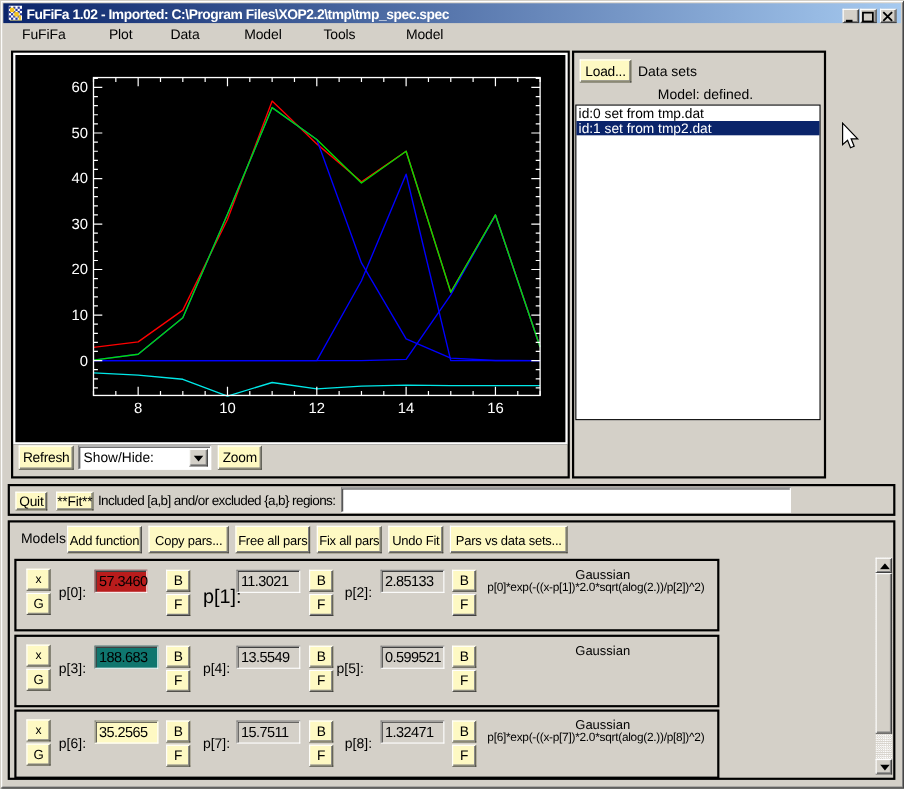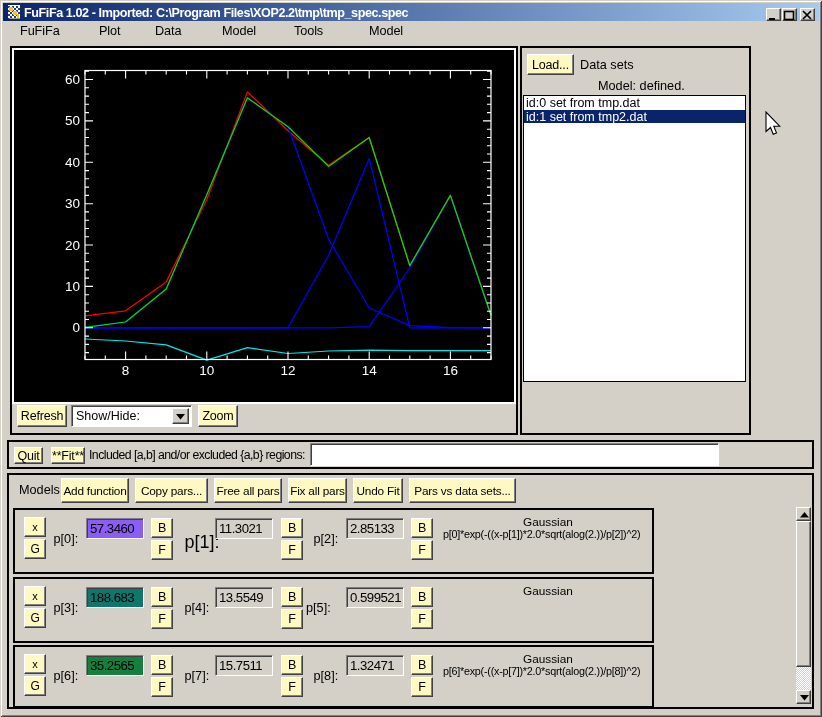--- a/index.html
+++ b/index.html
@@ -145,7 +145,7 @@
 <div class="btn" style="left:9px;top:7px;width:22px;height:20px;font-size:11px">x</div>
     <div class="btn" style="left:9px;top:29px;width:22px;height:20px;font-size:12px">G</div>
     <span class="lbl" style="left:38.5px;top:22px;font-size:12.7px">p[0]:</span>
-    <div class="sunken abs" style="left:71px;top:8px;width:58px;height:21px;font-size:13.2px;background:#8b5cf6;letter-spacing:-0.5px">
+    <div class="sunken abs" style="left:71px;top:8px;width:48px;height:21px;font-size:13.2px;background:#b91c1c;letter-spacing:-0.5px">
       <span class="abs" style="left:3px;top:1.5px">57.3460</span>
     </div>
     <div class="btn" style="left:136px;top:8px;width:22px;height:20px">B</div>

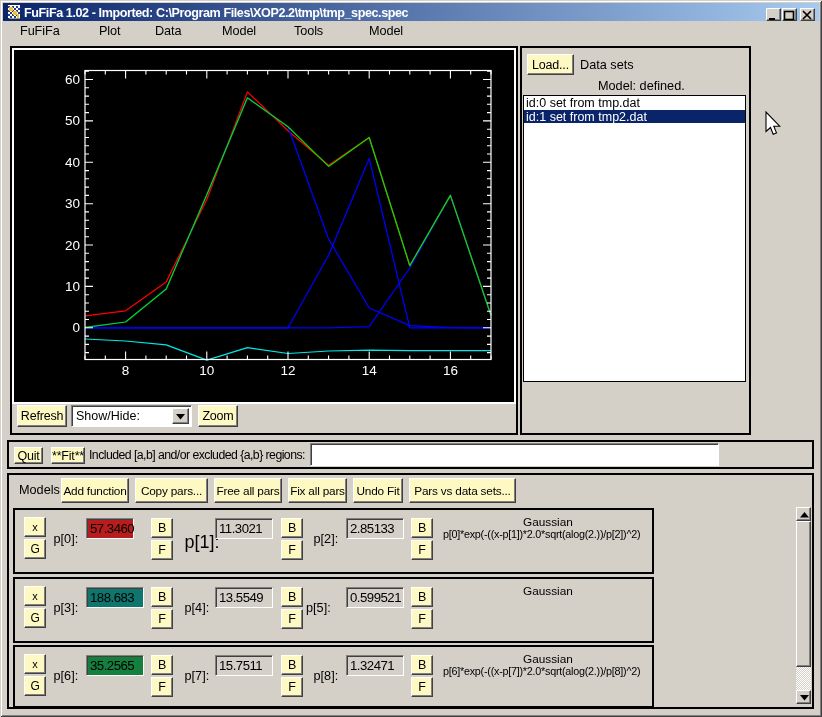--- a/index.html
+++ b/index.html
@@ -192,7 +192,7 @@
 <div class="btn" style="left:9px;top:7px;width:22px;height:20px;font-size:11px">x</div>
     <div class="btn" style="left:9px;top:29px;width:22px;height:20px;font-size:12px">G</div>
     <span class="lbl" style="left:38.5px;top:22px;font-size:12.7px">p[6]:</span>
-    <div class="sunken abs" style="left:71px;top:8px;width:58px;height:21px;font-size:13.2px;background:#15803d;letter-spacing:-0.5px">
+    <div class="sunken abs" style="left:71px;top:8px;width:58px;height:21px;font-size:13.2px;background:#fef9c3;letter-spacing:-0.5px">
       <span class="abs" style="left:3px;top:1.5px">35.2565</span>
     </div>
     <div class="btn" style="left:136px;top:8px;width:22px;height:20px">B</div>

